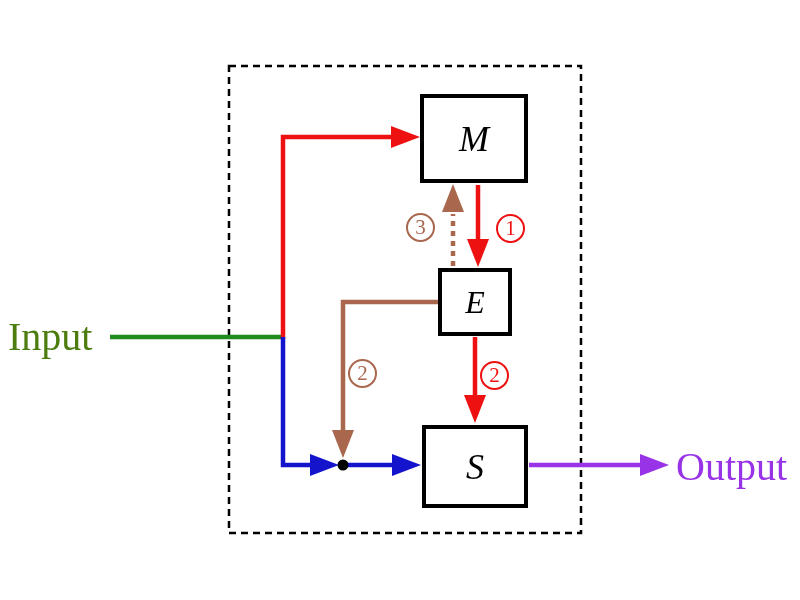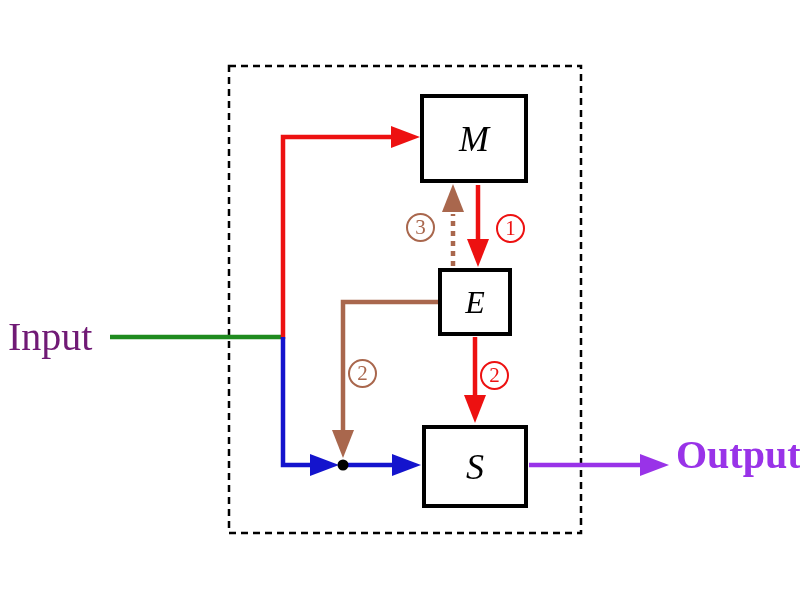--- a/index.html
+++ b/index.html
@@ -119,7 +119,7 @@
     <span class="box-letter">S</span>
   </div>
 
-  <div class="io-label input-label" style="color: #701a75;">Input</div>
+  <div class="io-label input-label" style="color: #4d7c0f;">Input</div>
   <div class="io-label output-label" style="color: rgb(153, 51, 232);">Output</div>
 
   <div class="circled-num step-3" style="color: rgb(169, 103, 77); border-color: rgb(169, 103, 77);">3</div>

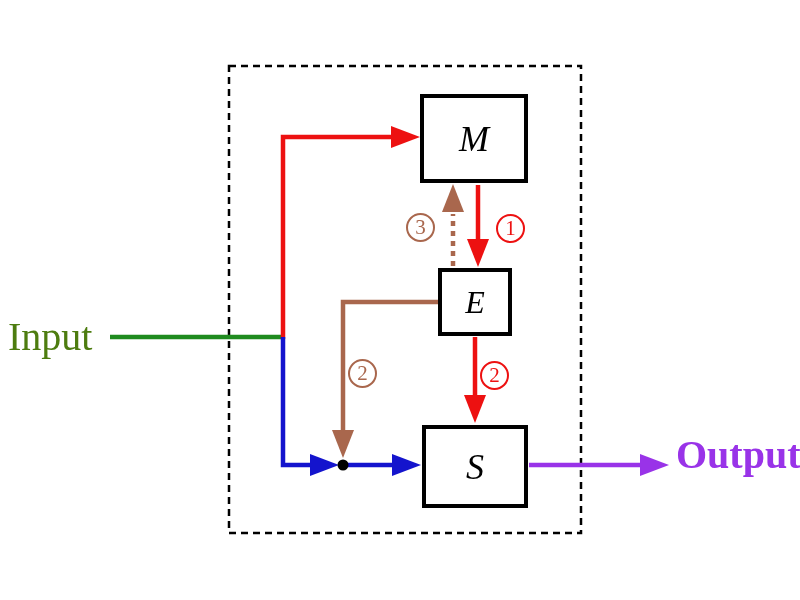--- a/index.html
+++ b/index.html
@@ -51,7 +51,7 @@
     white-space: nowrap;
   }
   .input-label  { left: 8px;   top: 317px; }
-  .output-label { left: 676px; top: 435px; font-weight: bold; }
+  .output-label { left: 676px; top: 447px; }
   .circled-num {
     position: absolute;
     box-sizing: border-box;

